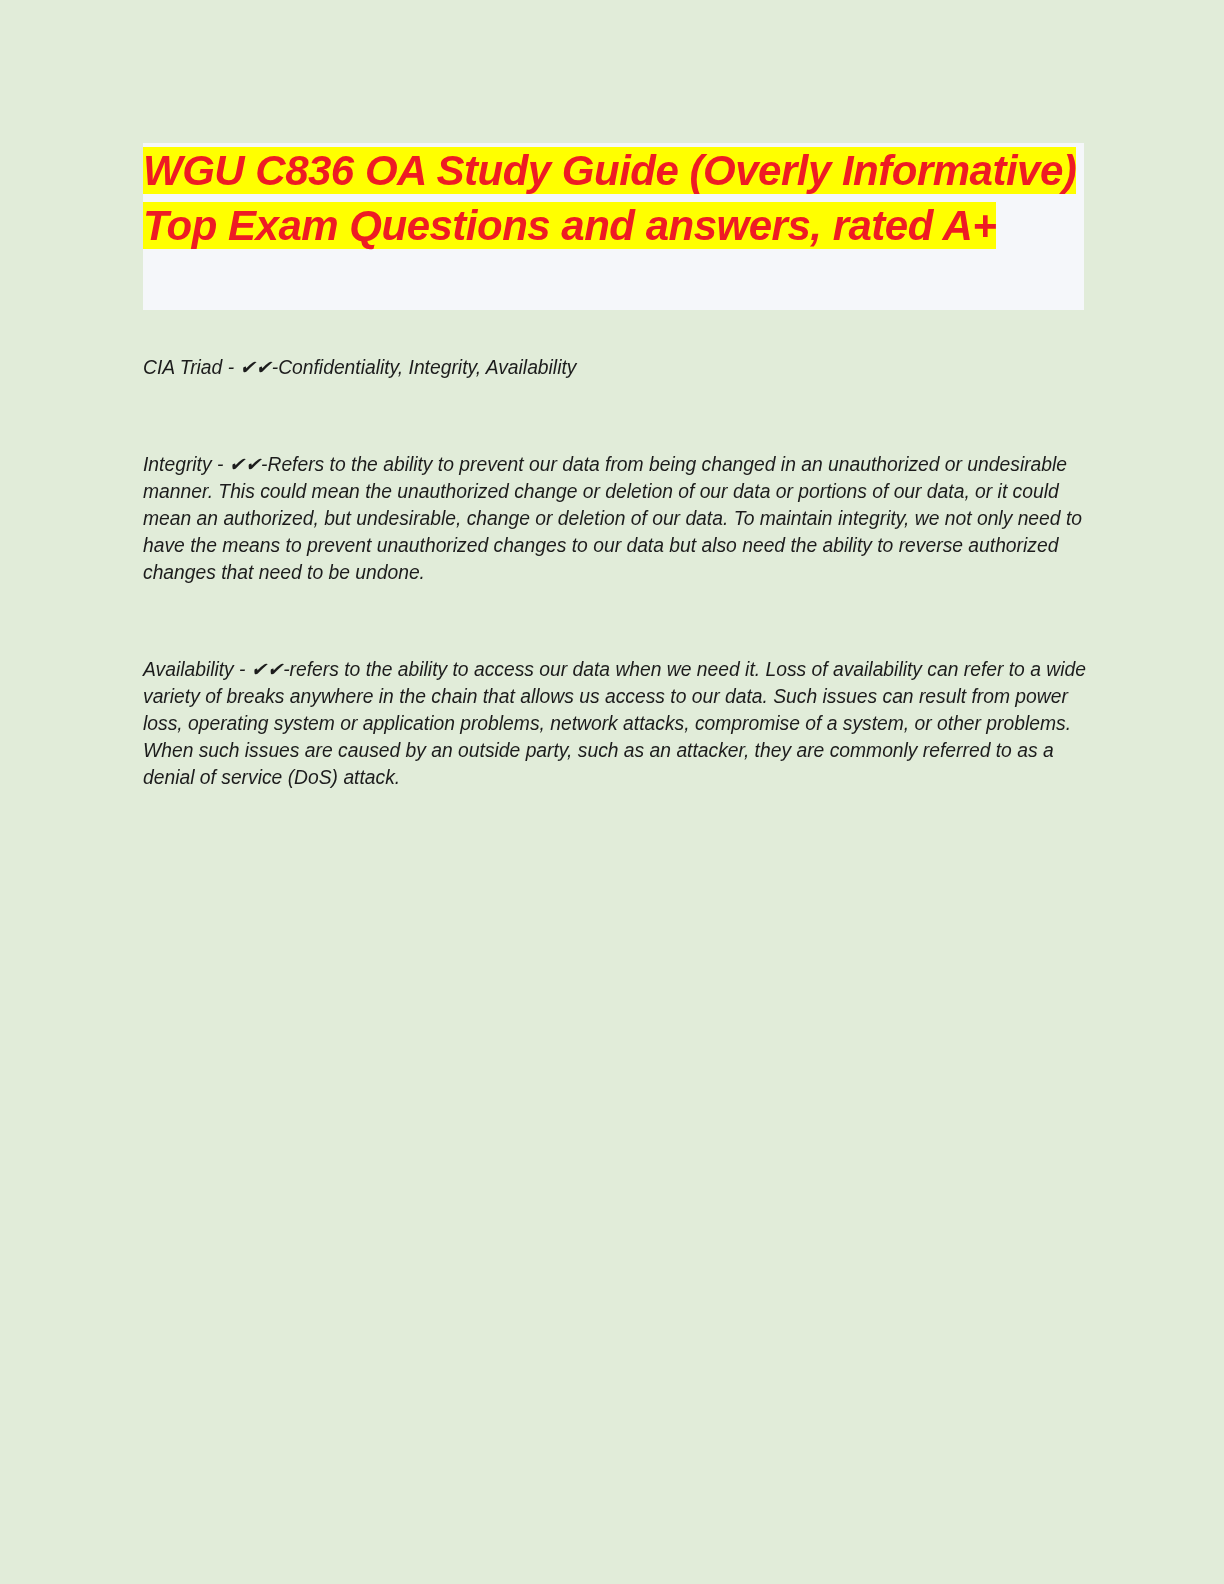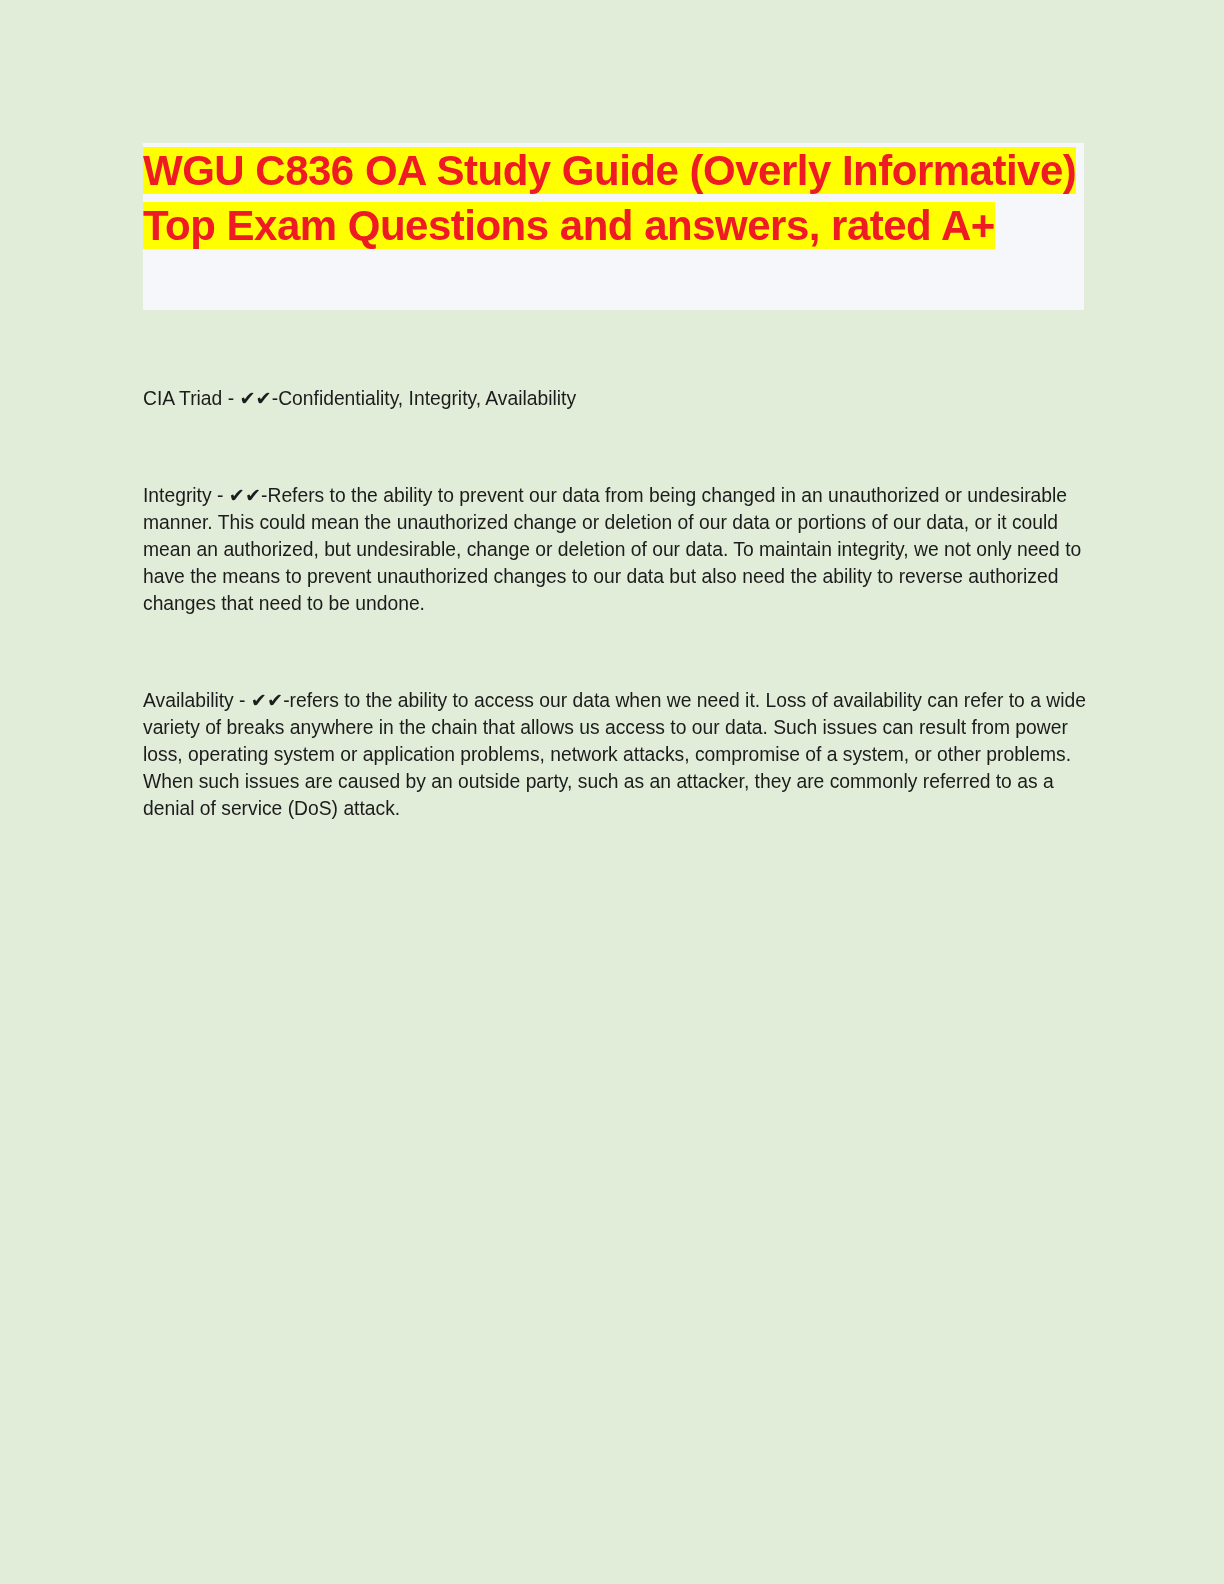--- a/index.html
+++ b/index.html
@@ -20,6 +20,7 @@
     height: 1584px;
     box-sizing: border-box;
     padding: 143px 140px 4px 143px;
+    font-style: italic;
   }
   .title-panel {
     background: #f5f7fa;

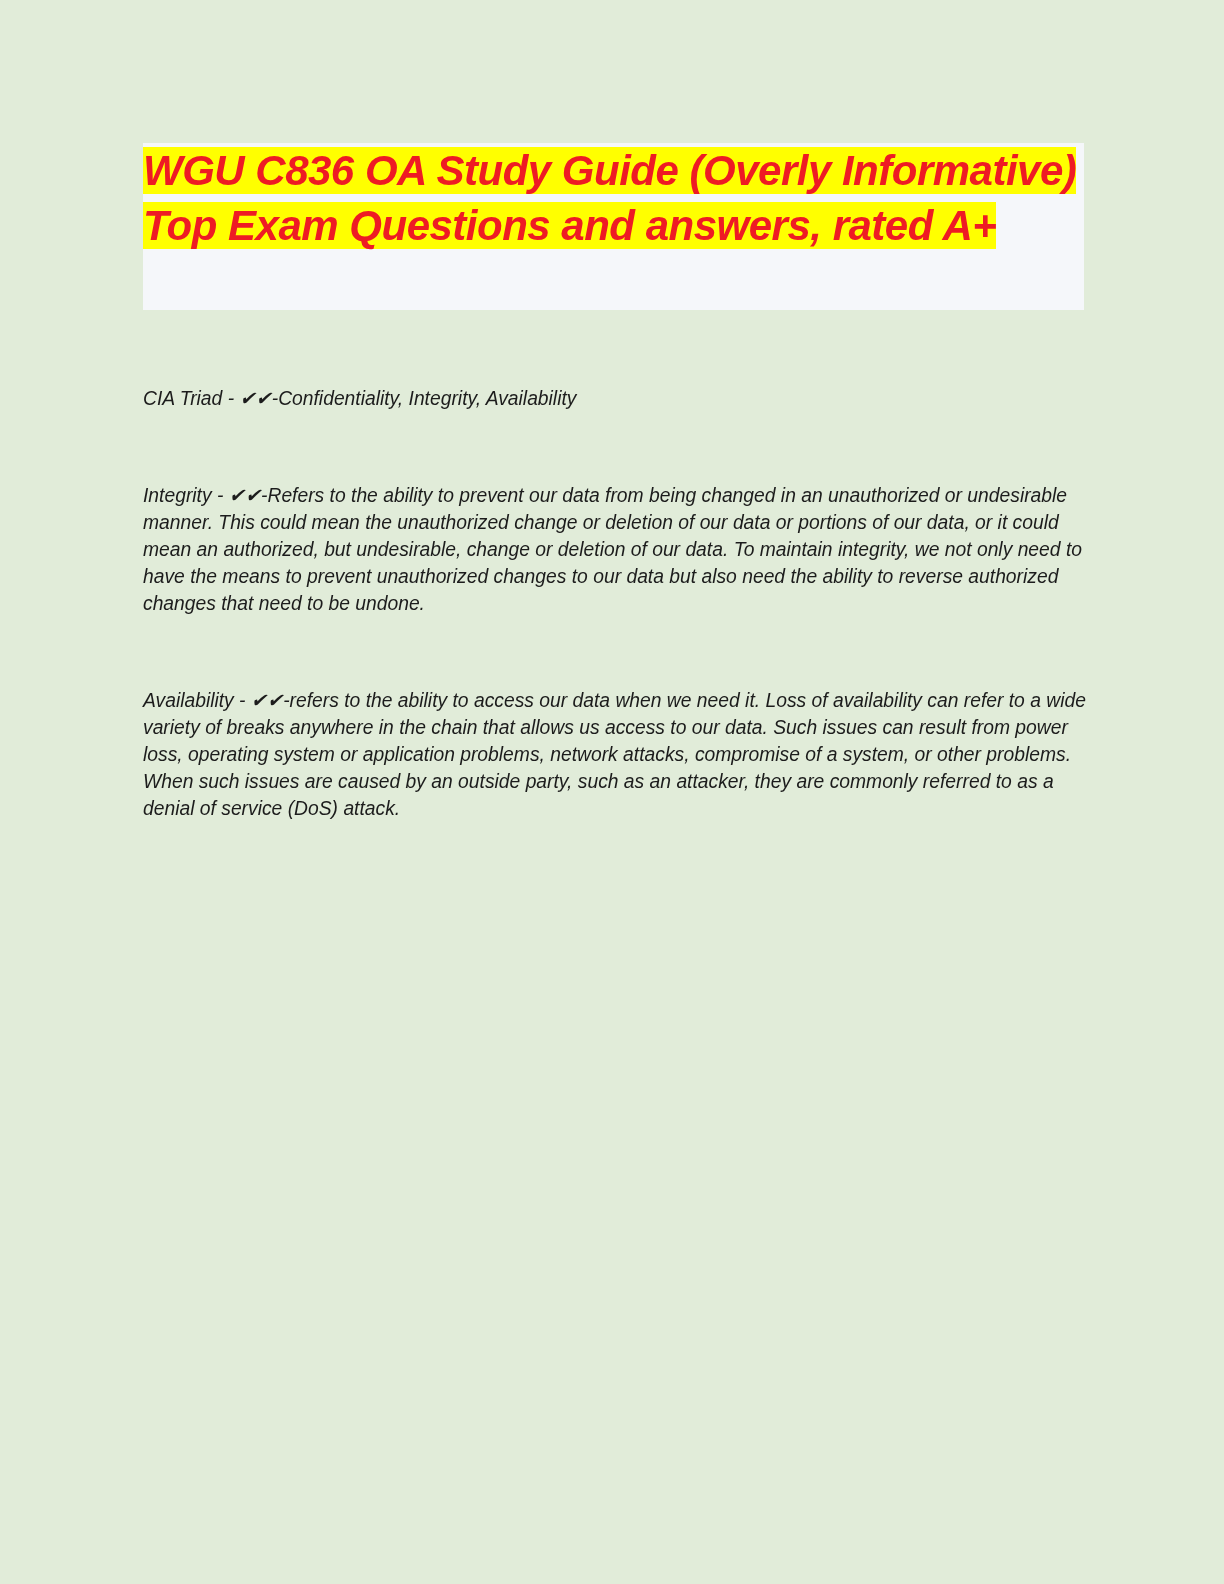--- a/index.html
+++ b/index.html
@@ -42,7 +42,7 @@
   }
   .body-text {
     width: 945px;
-    margin-top: 75px;
+    margin-top: 44px;
   }
   .body-text p {
     margin: 0 0 70px 0;

